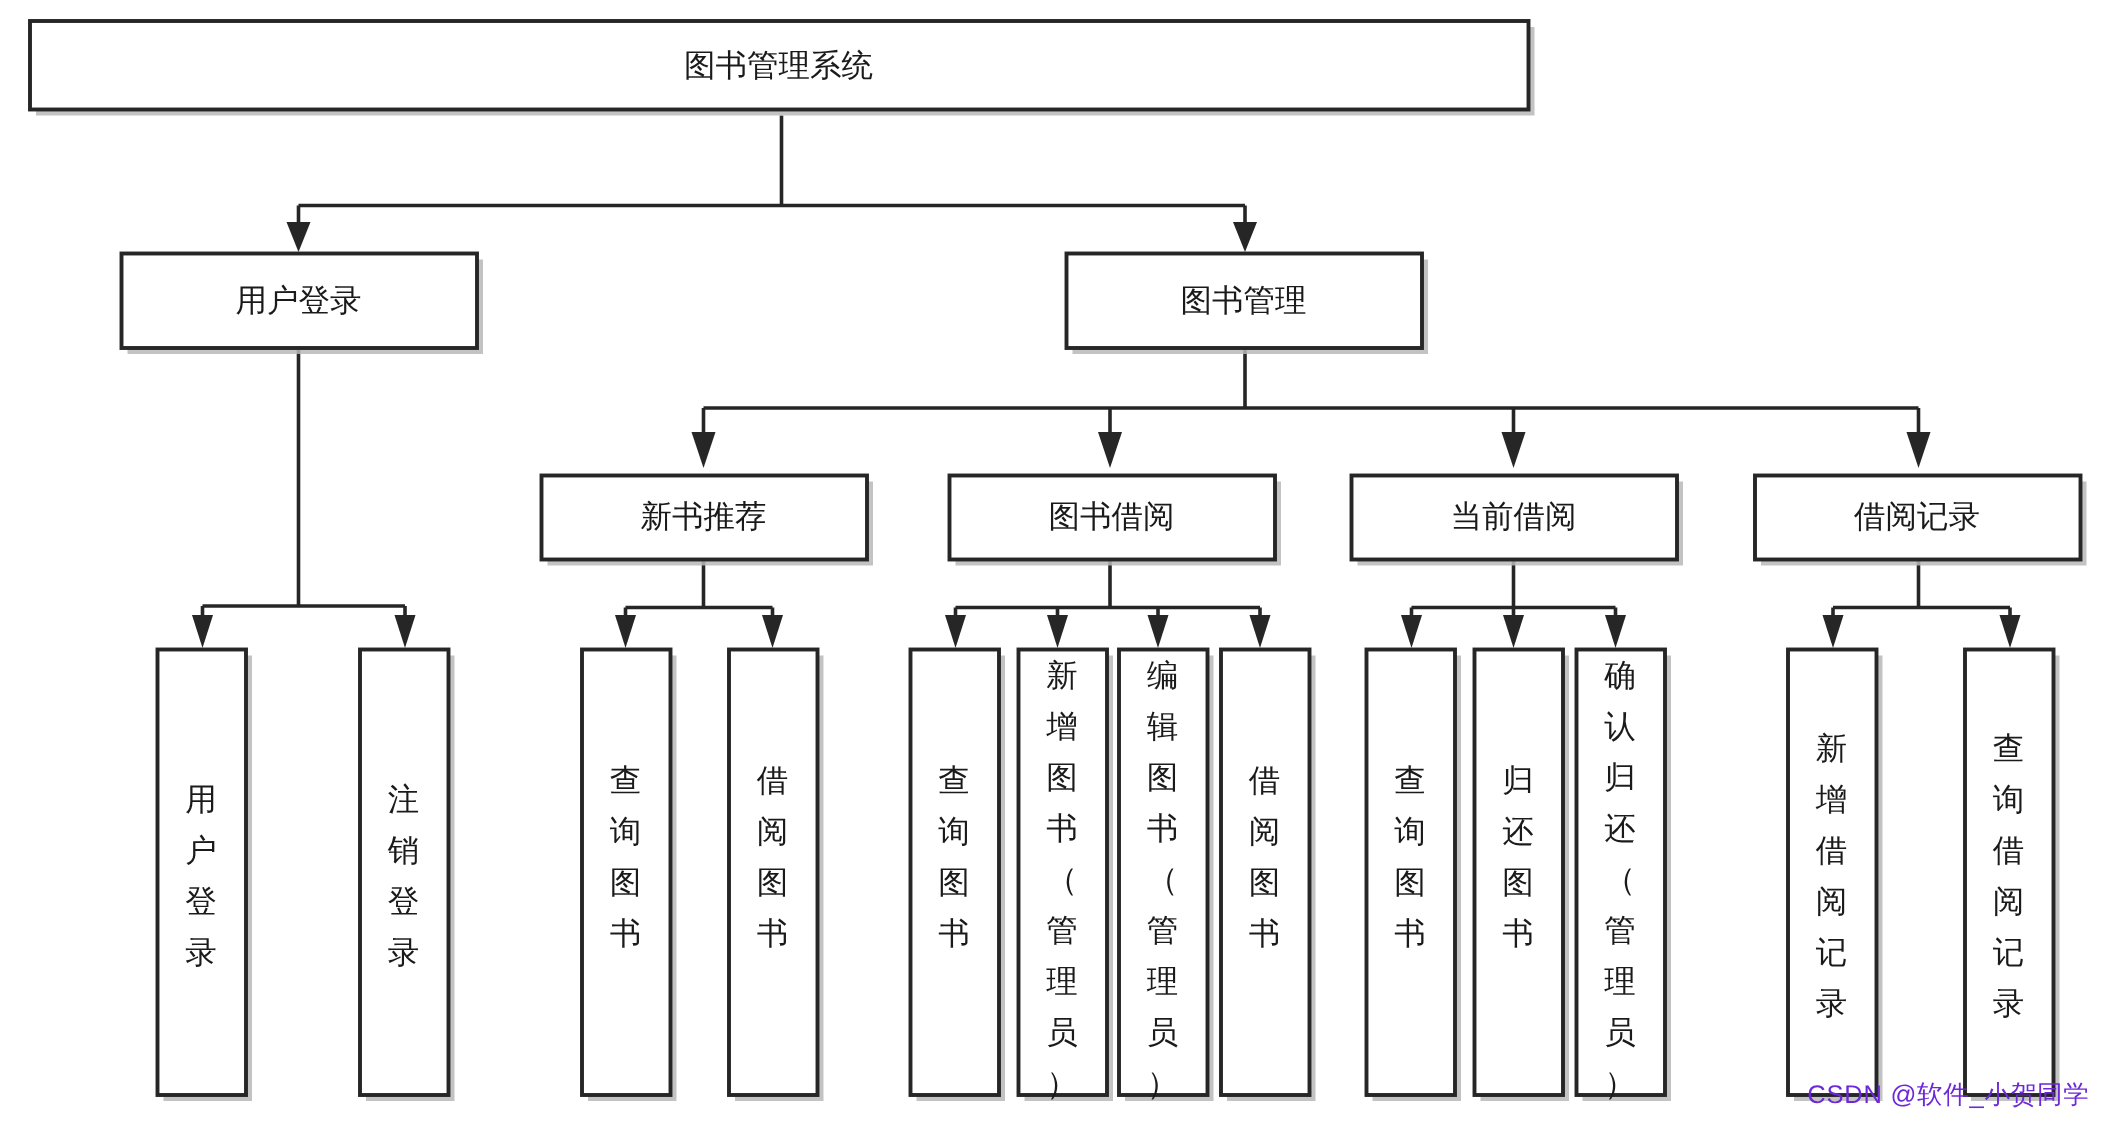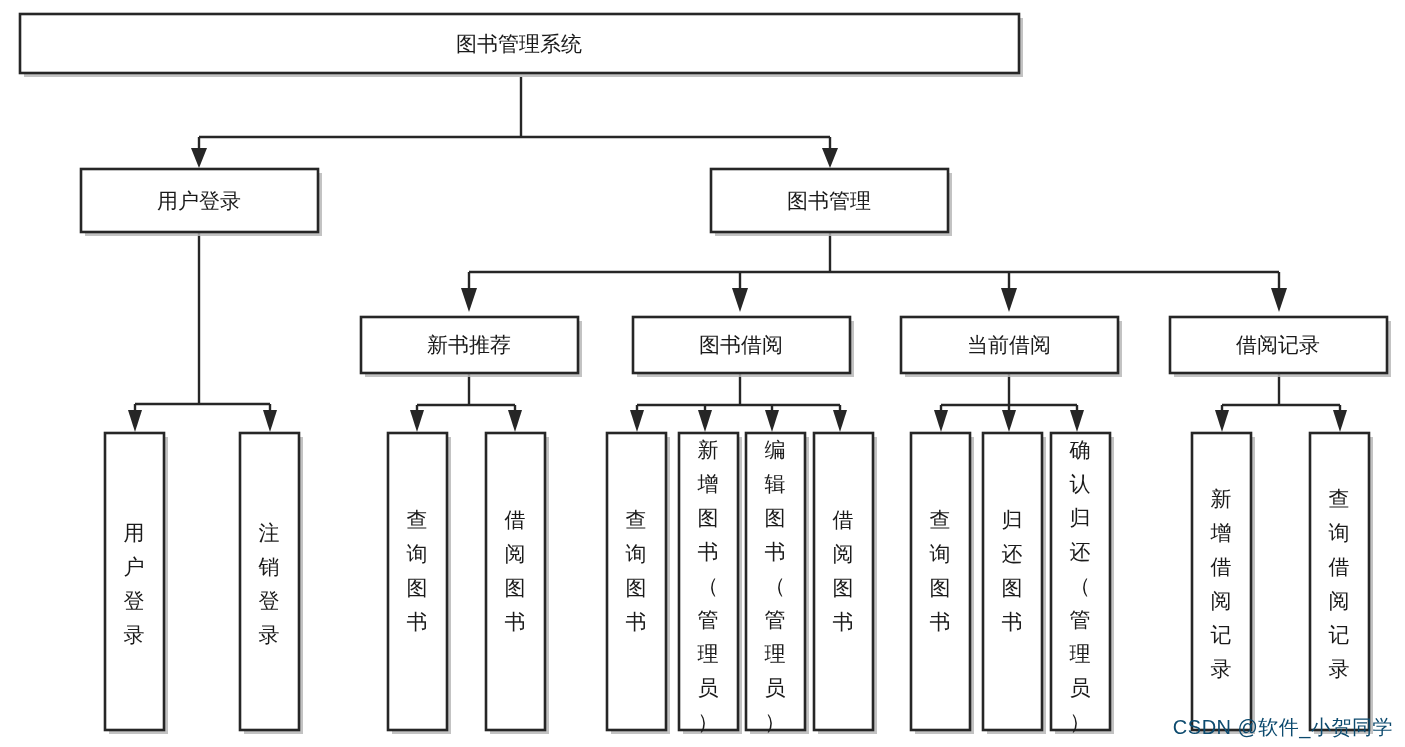--- a/index.html
+++ b/index.html
@@ -64,8 +64,8 @@
     right: 12px;
     bottom: 6px;
     font-family: "Liberation Sans", "DejaVu Sans", sans-serif;
-    font-size: 20px;
-    color: #0c4a6e;
+    font-size: 17px;
+    color: #6d28d9;
     letter-spacing: 0.5px;
     white-space: nowrap;
     user-select: none;

